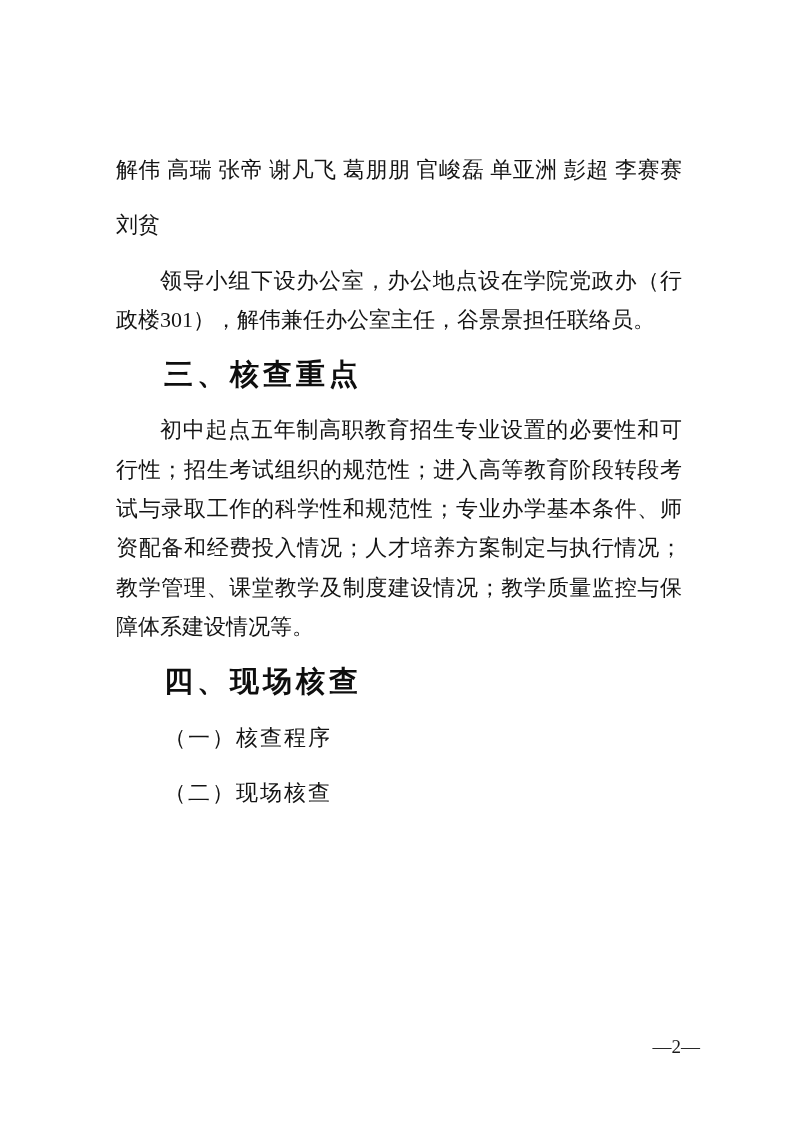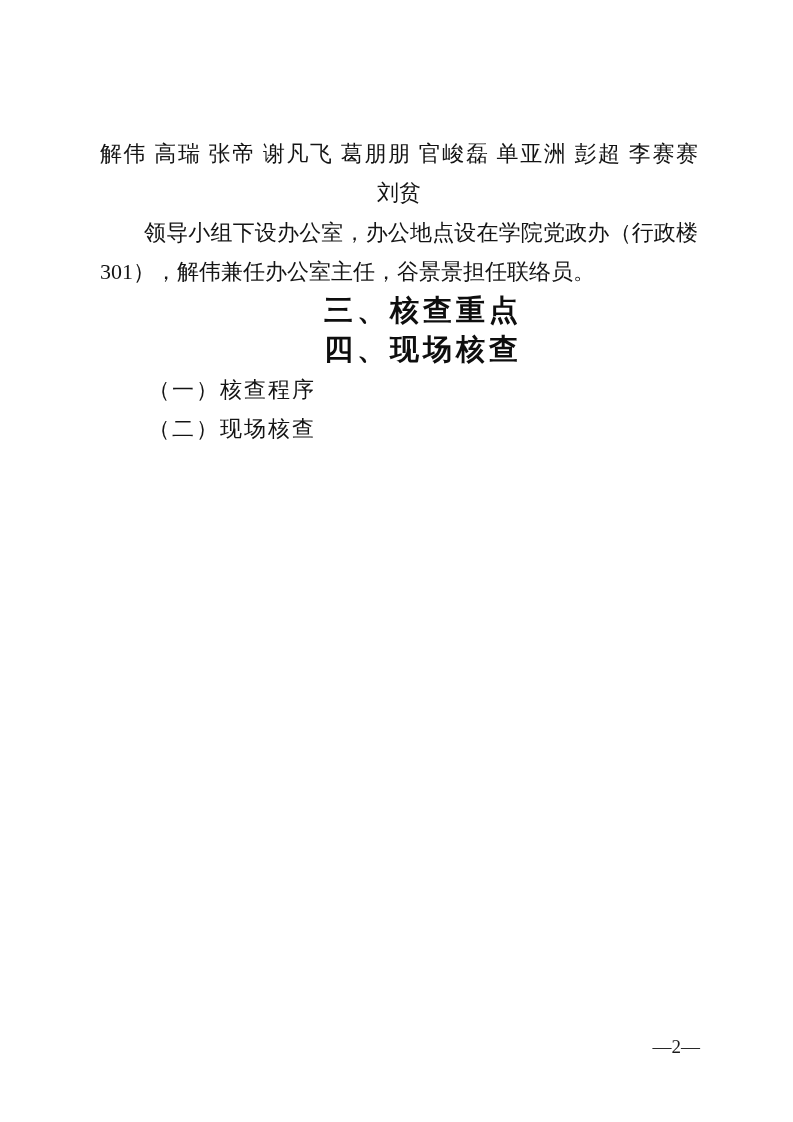--- a/index.html
+++ b/index.html
@@ -26,7 +26,7 @@
     text-align: justify;
   }
   .text-block p, .text-block h3 {
-    margin: 0;
+    margin: 16px;
     padding: 0;
   }
   .names-first {

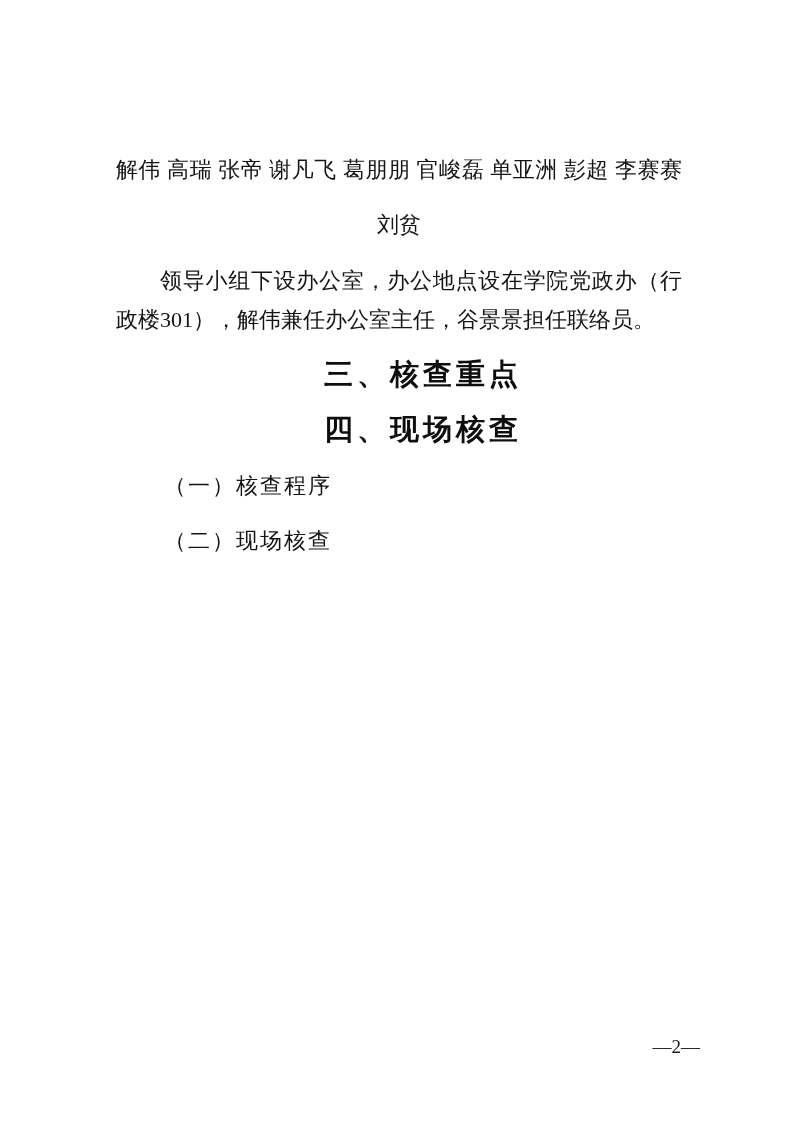--- a/index.html
+++ b/index.html
@@ -34,7 +34,7 @@
     text-align-last: justify;
   }
   .names-rest {
-    text-align: center;
+    text-align: left;
   }
   .para {
     text-indent: 44px;

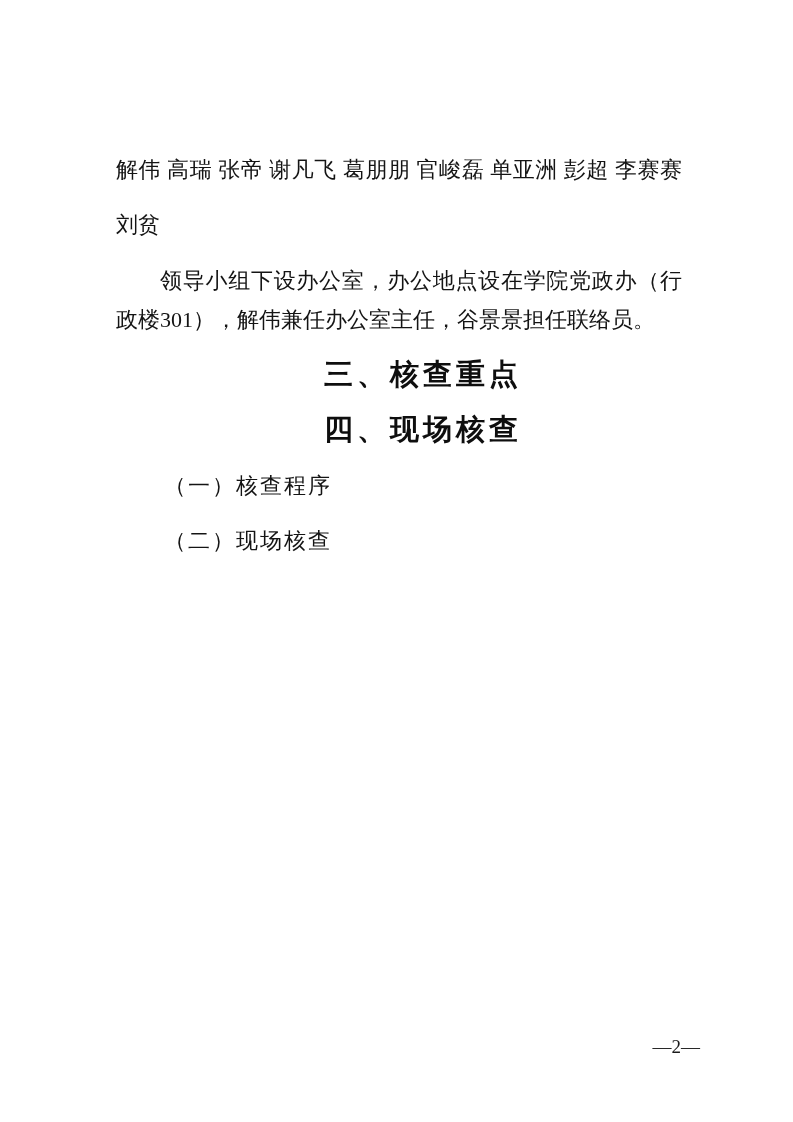--- a/index.html
+++ b/index.html
@@ -46,7 +46,7 @@
     letter-spacing: 4px;
     line-height: 39.3px;
     text-indent: 48px;
-    text-align: center;
+    text-align: left;
     color: #0e0e0e;
   }
   .sub-heading {

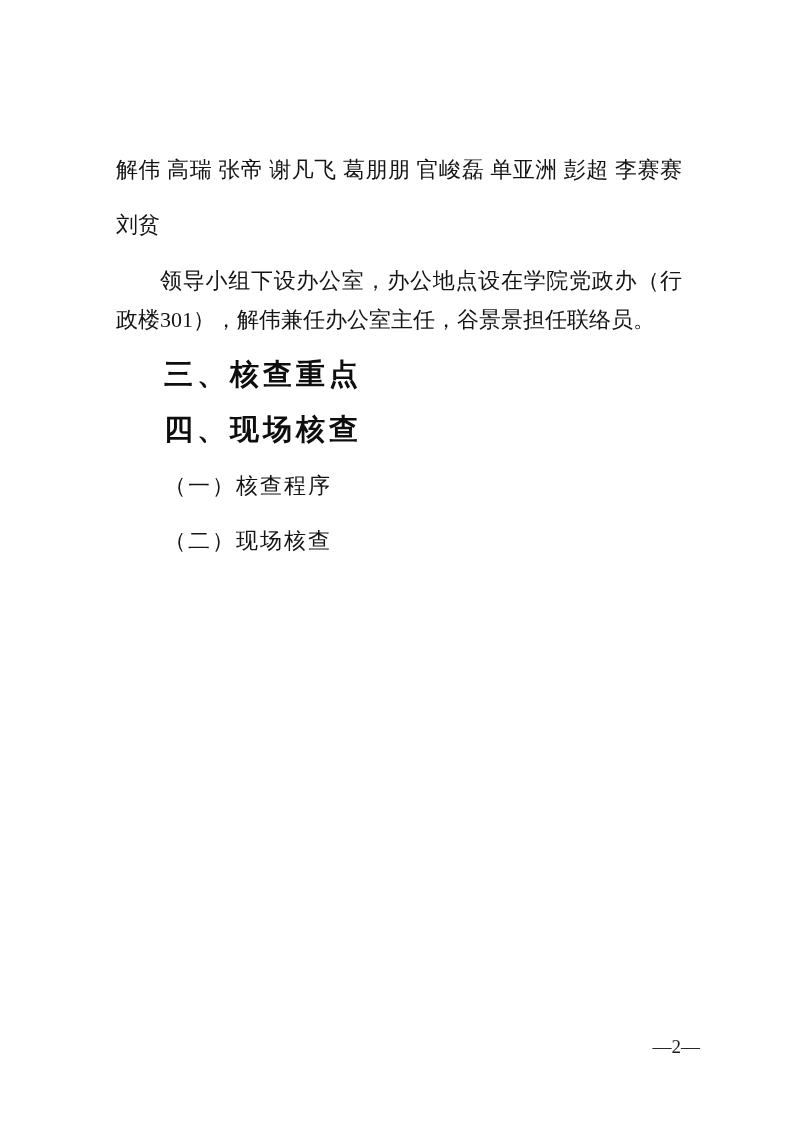--- a/index.html
+++ b/index.html
@@ -72,6 +72,7 @@
     <p class="names-rest">刘贫</p>
     <p class="para">领导小组下设办公室，办公地点设在学院党政办（行政楼301），解伟兼任办公室主任，谷景景担任联络员。</p>
     <h3 class="heading">三、核查重点</h3>
+    <p class="para">初中起点五年制高职教育招生专业设置的必要性和可行性；招生考试组织的规范性；进入高等教育阶段转段考试与录取工作的科学性和规范性；专业办学基本条件、师资配备和经费投入情况；人才培养方案制定与执行情况；教学管理、课堂教学及制度建设情况；教学质量监控与保障体系建设情况等。</p>
     <h3 class="heading">四、现场核查</h3>
     <p class="sub-heading">（一）核查程序</p>
     <p class="sub-heading">（二）现场核查</p>

